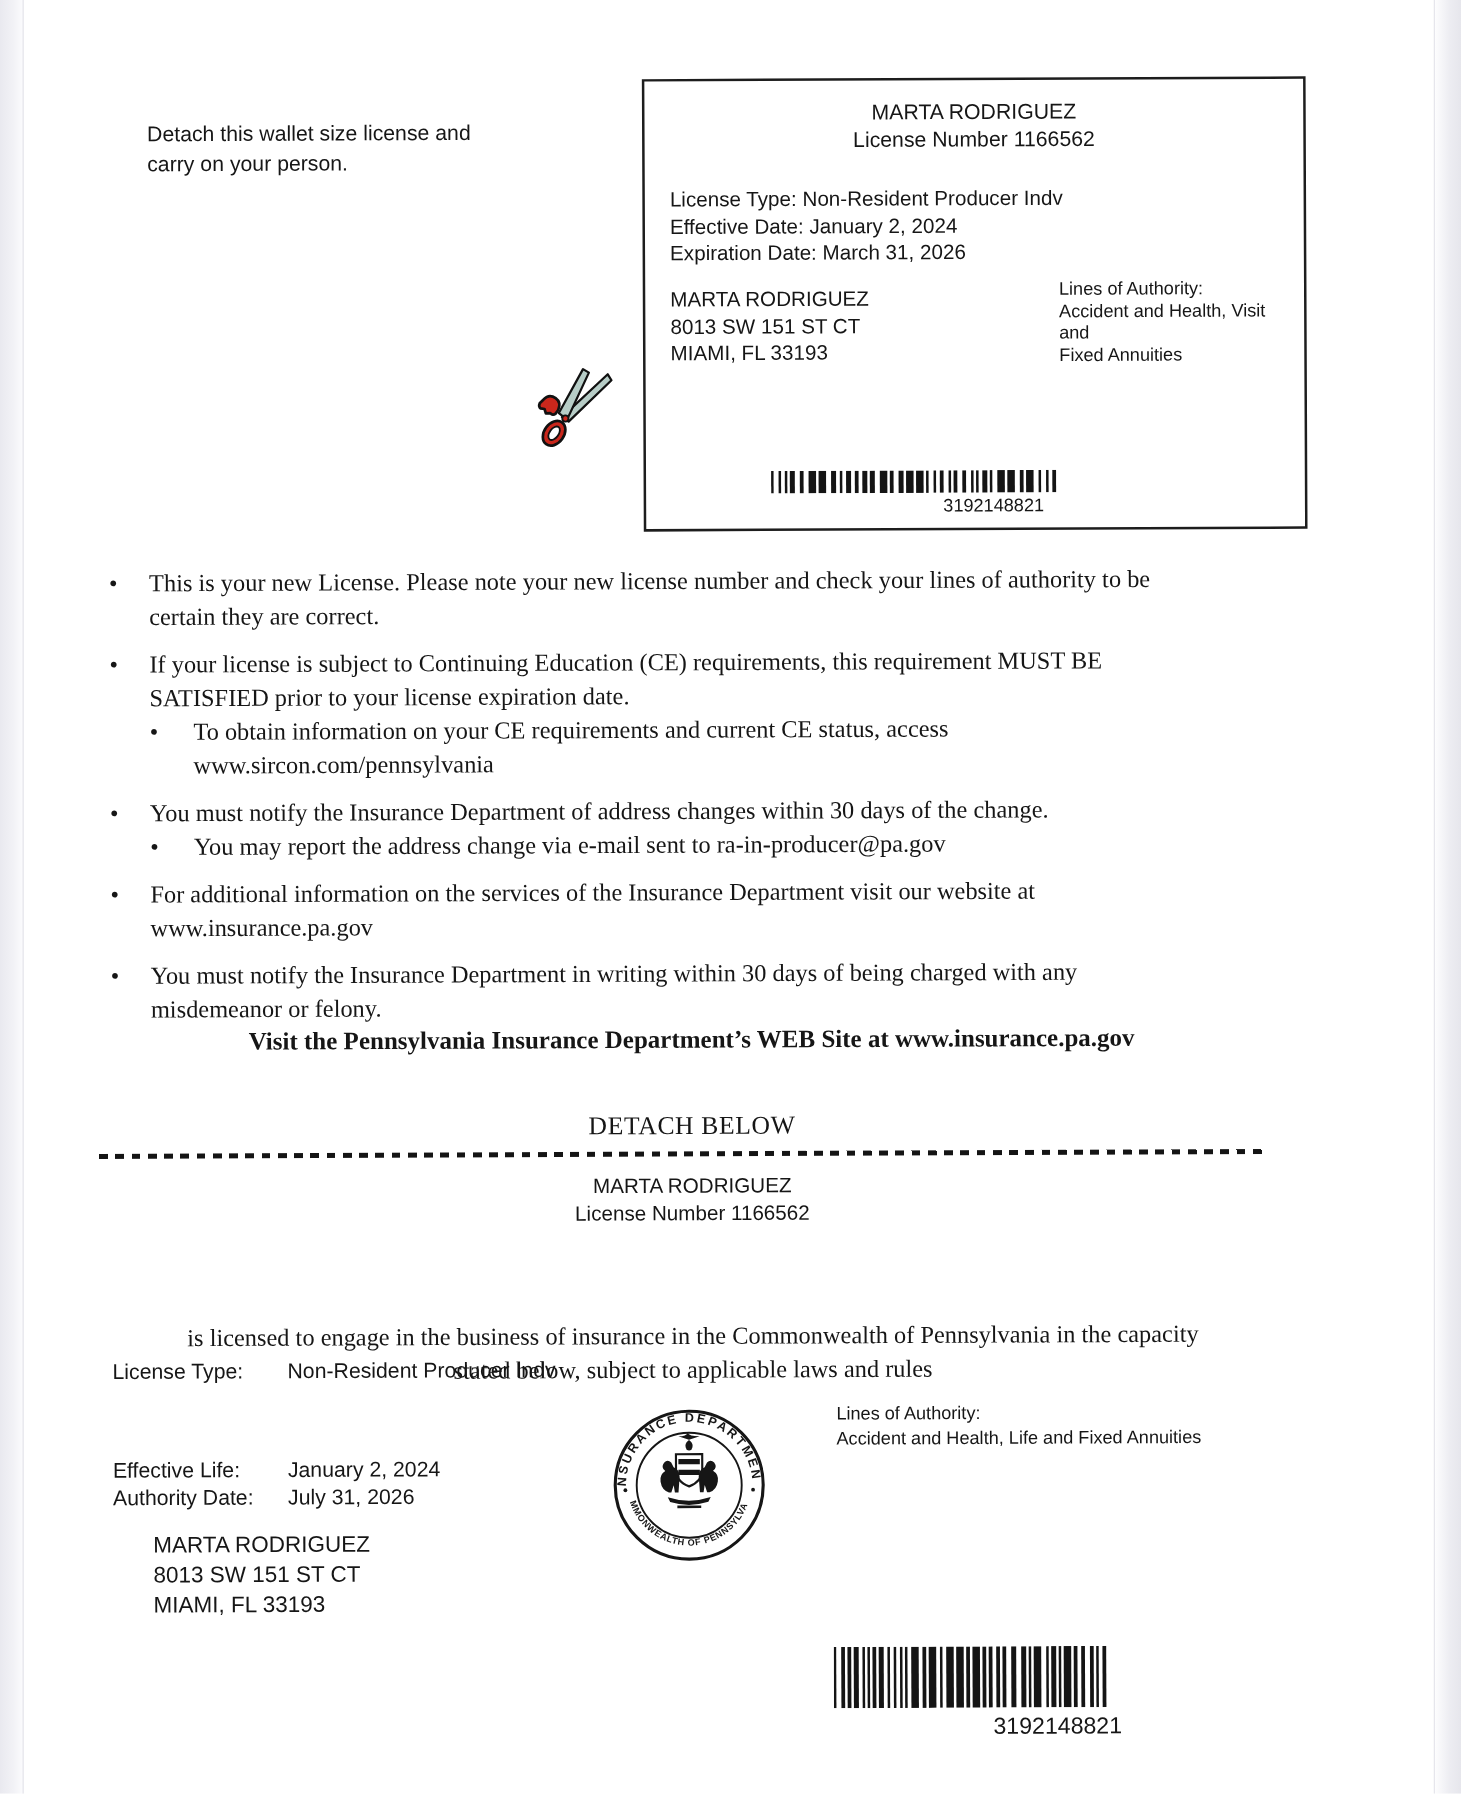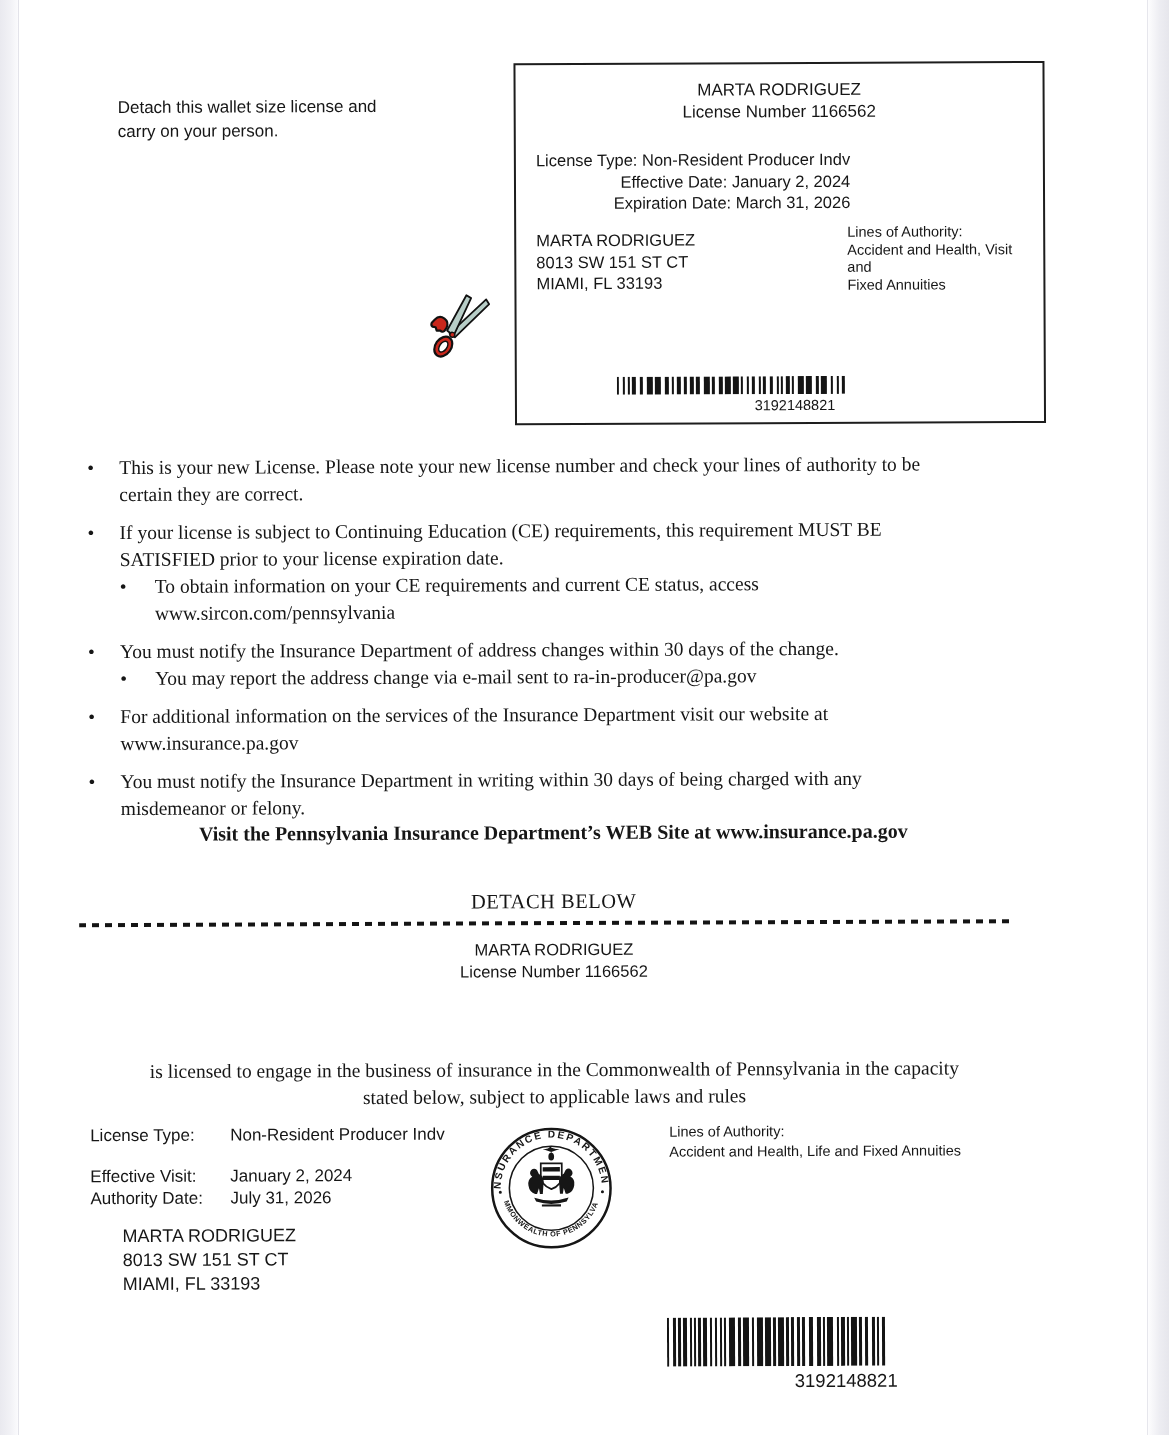--- a/index.html
+++ b/index.html
@@ -27,7 +27,7 @@
     border:2px solid #1d1d1d; background:#fff; }
   .card-title { position:absolute; top:15px; left:0; width:100%; text-align:center;
     font-size:17px; line-height:22px; }
-  .card-info  { position:absolute; left:20px; top:85px;  font-size:16.5px; line-height:21.5px;text-align:right; }
+  .card-info  { position:absolute; left:20px; top:85px;  font-size:16.5px; line-height:21.5px; }
   .card-addr  { position:absolute; left:20px; top:165px; font-size:16.5px; line-height:21.5px; }
   .card-loa   { position:absolute; left:331px; top:160px; width:185px; font-size:14.5px; line-height:17.5px; }
   .card-bars  { position:absolute; left:100px; top:312px; width:356px; height:18px; }

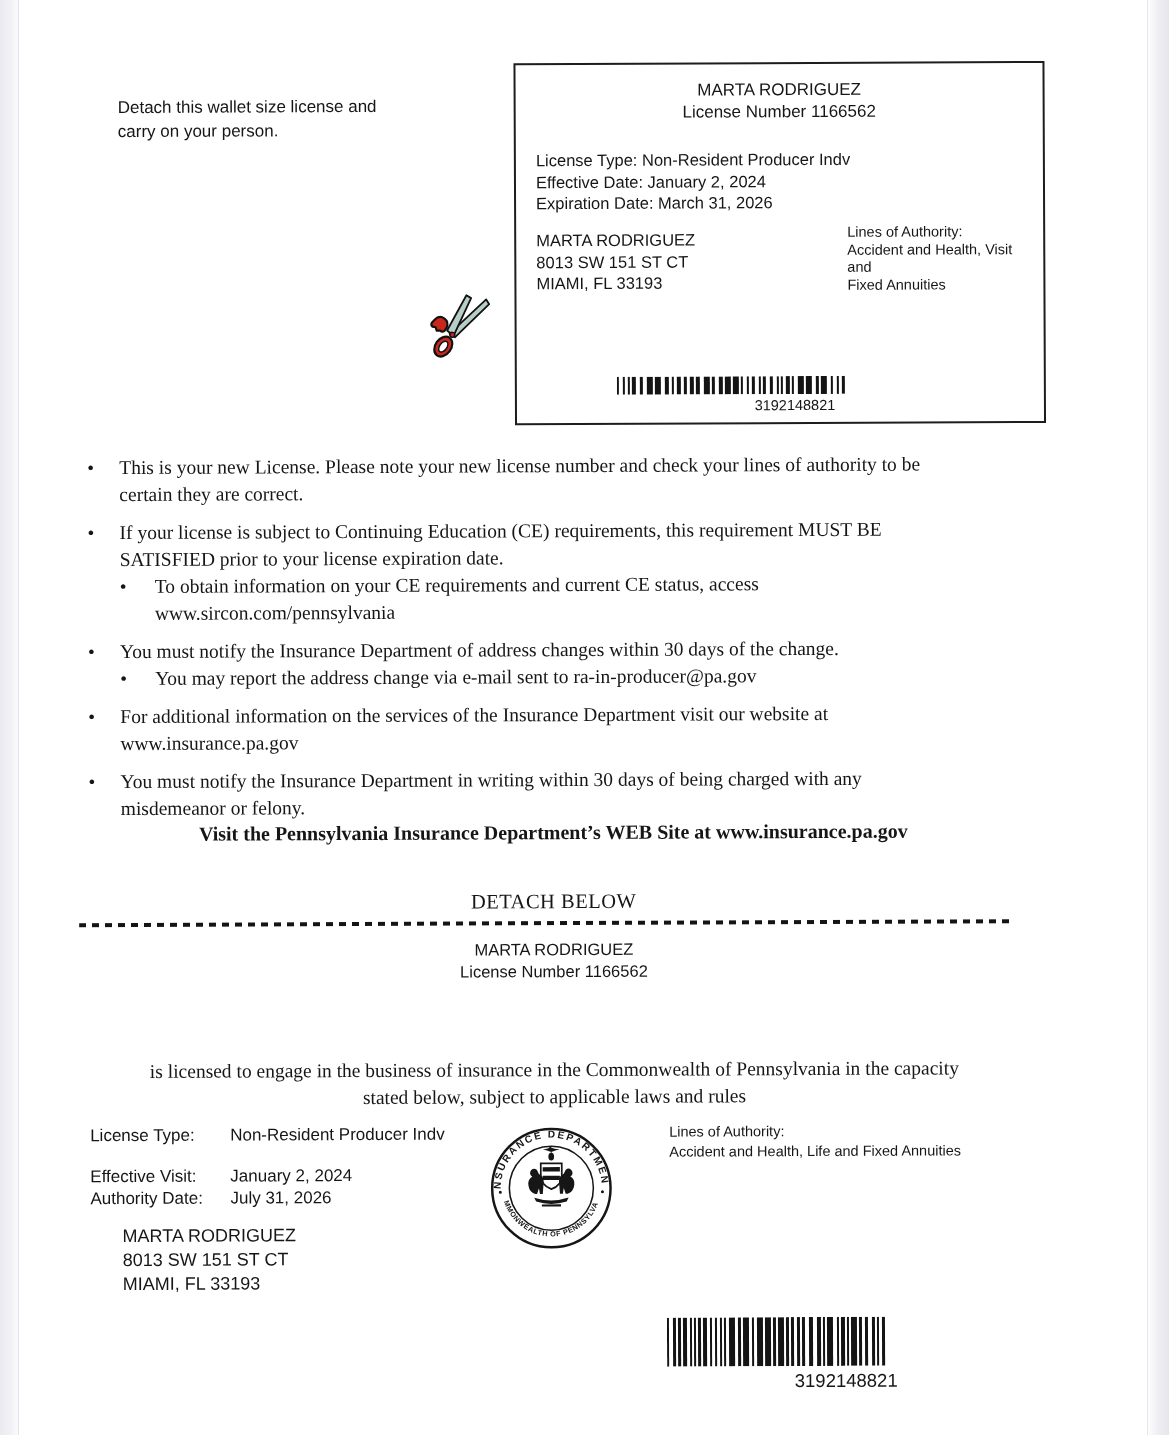--- a/index.html
+++ b/index.html
@@ -59,7 +59,7 @@
   
   .lv-label { position:absolute; left:88px;  font-size:17px; }
   .lv-value { position:absolute; left:228px; font-size:17px; }
-  .row1 { top:1124px; } .row2 { top:1165px; } .row3 { top:1187px; }
+  .row1 { top:1086px; } .row2 { top:1165px; } .row3 { top:1187px; }
   .bottom-addr { position:absolute; left:120px; top:1222px; font-size:18px; line-height:24px; }
   .seal { position:absolute; left:486px; top:1125px; width:126px; height:126px; }
   .loa2-label { position:absolute; left:667px; top:1124px; font-size:14.5px; }

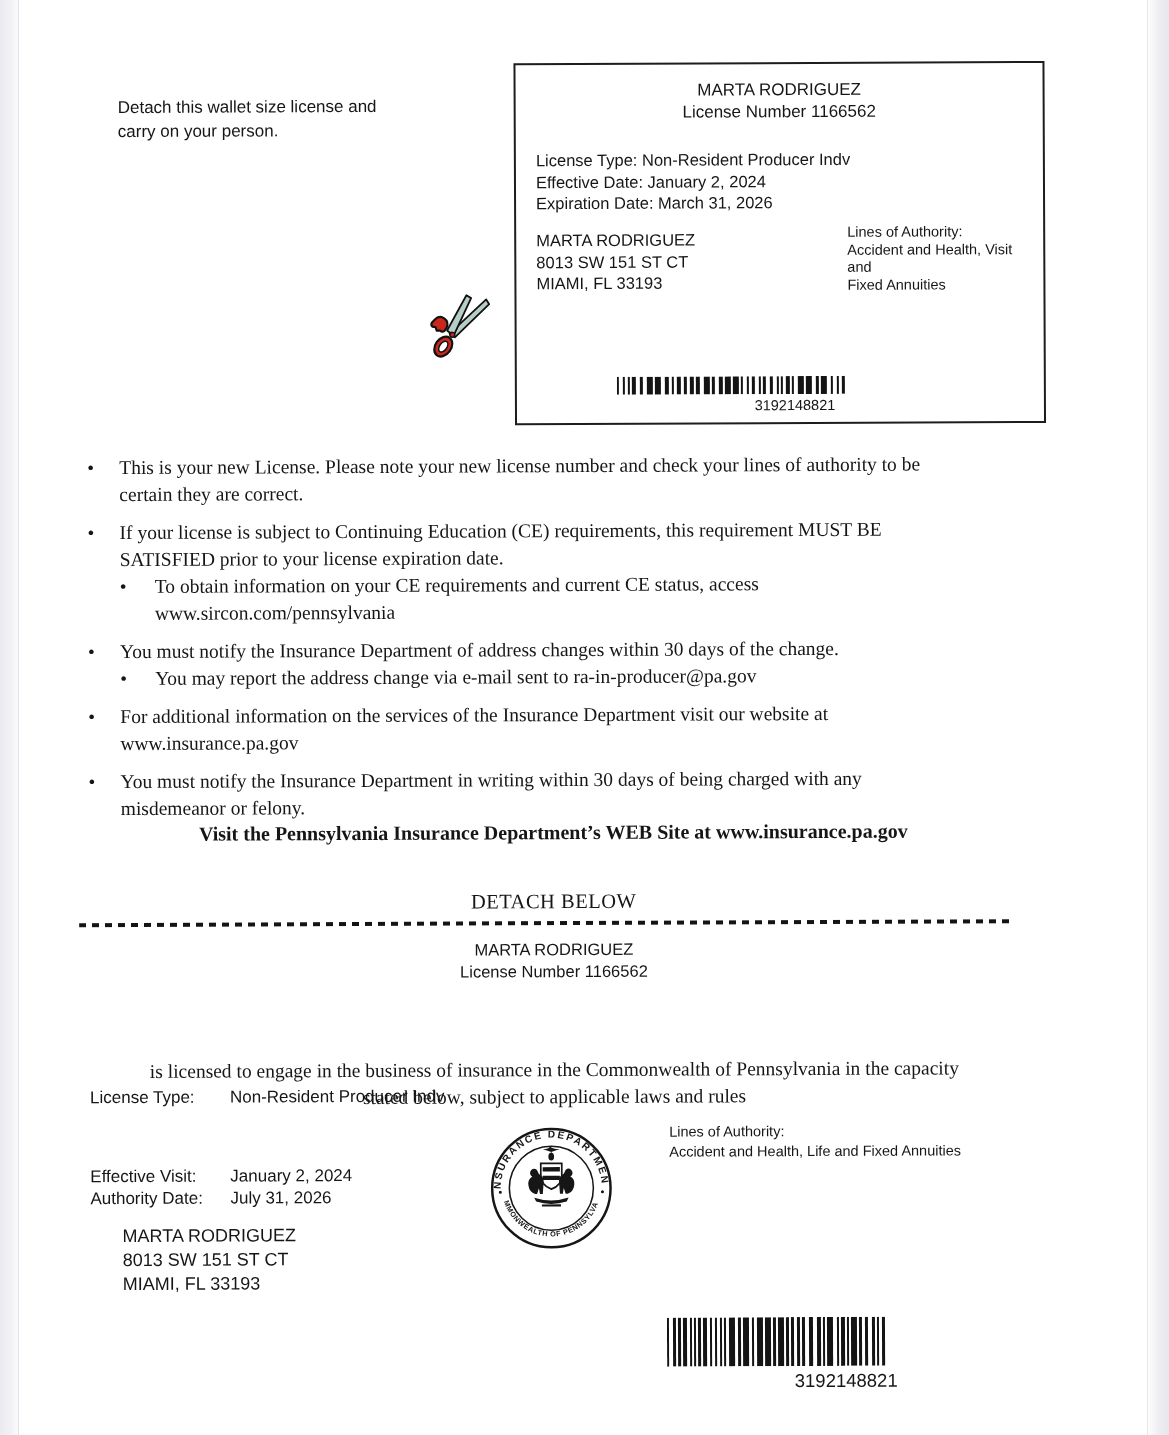--- a/index.html
+++ b/index.html
@@ -208,7 +208,7 @@
 
   <span class="lv-label row1">License Type:</span>
   <span class="lv-value row1">Non-Resident Producer Indv</span>
-  <span class="lv-label row2">Effective Visit:</span>
+  <span class="lv-label row2">Effective Life:</span>
   <span class="lv-value row2">January 2, 2024</span>
   <span class="lv-label row3">Authority Date:</span>
   <span class="lv-value row3">July 31, 2026</span>

